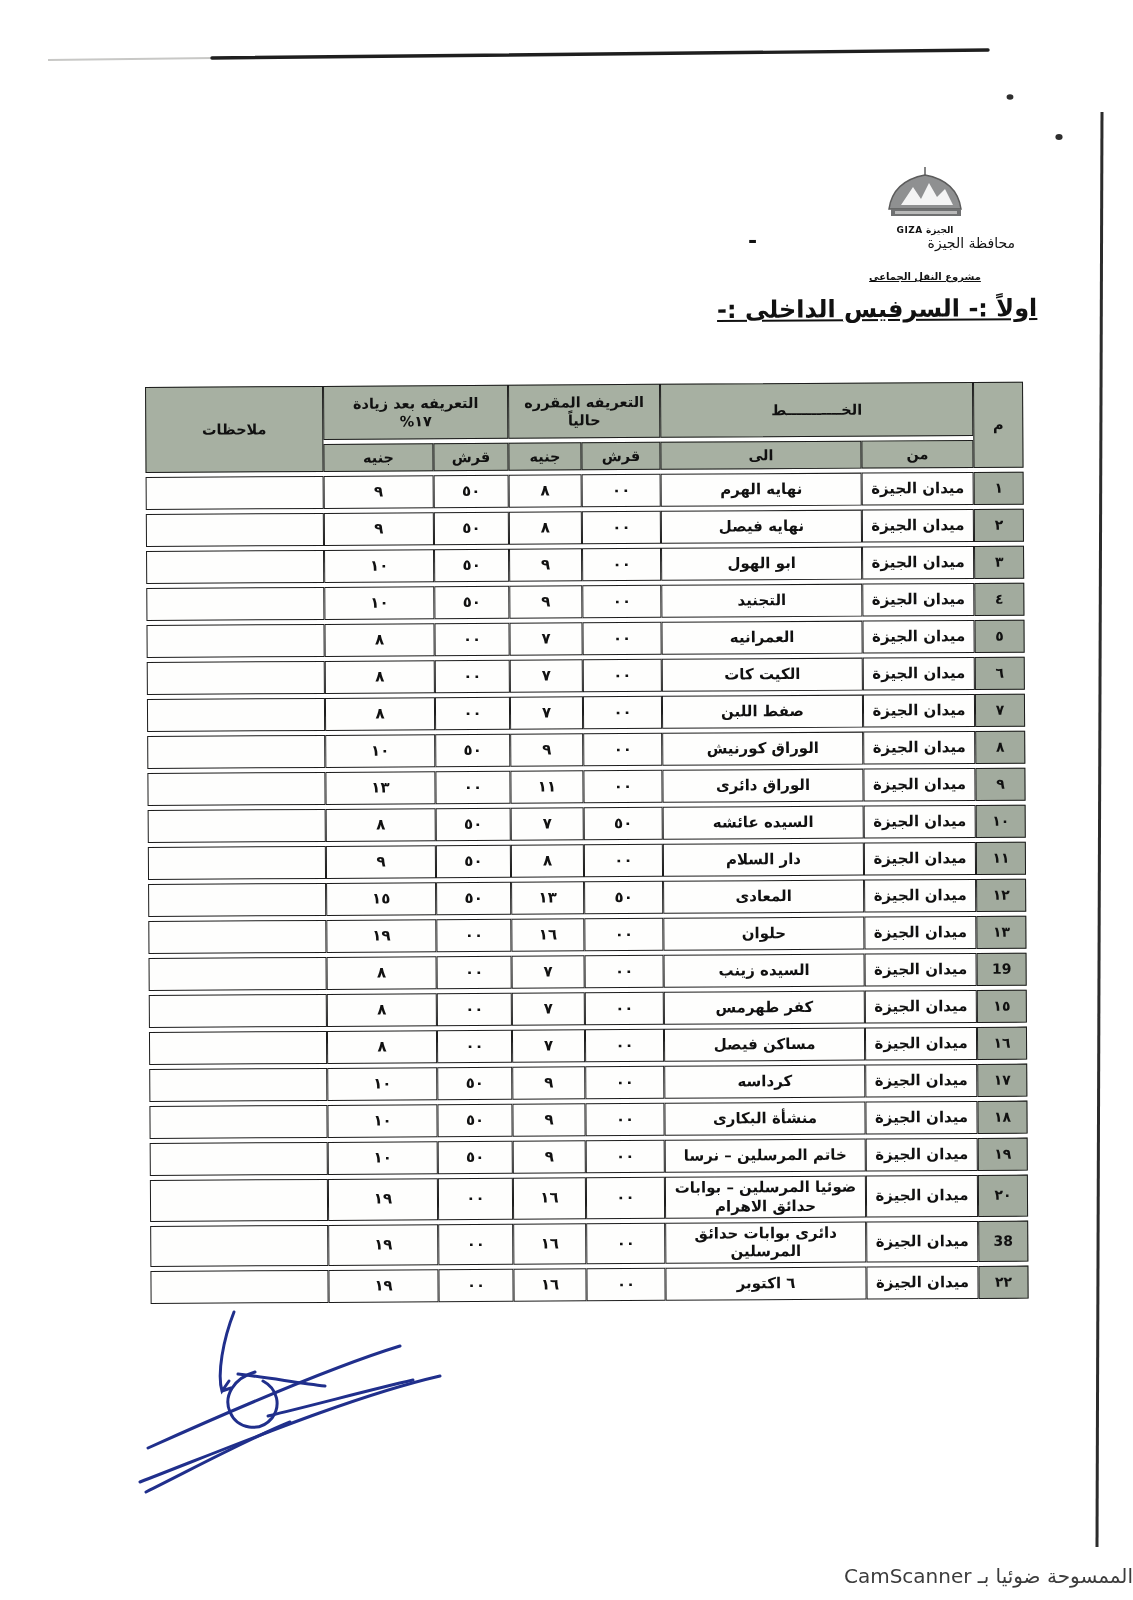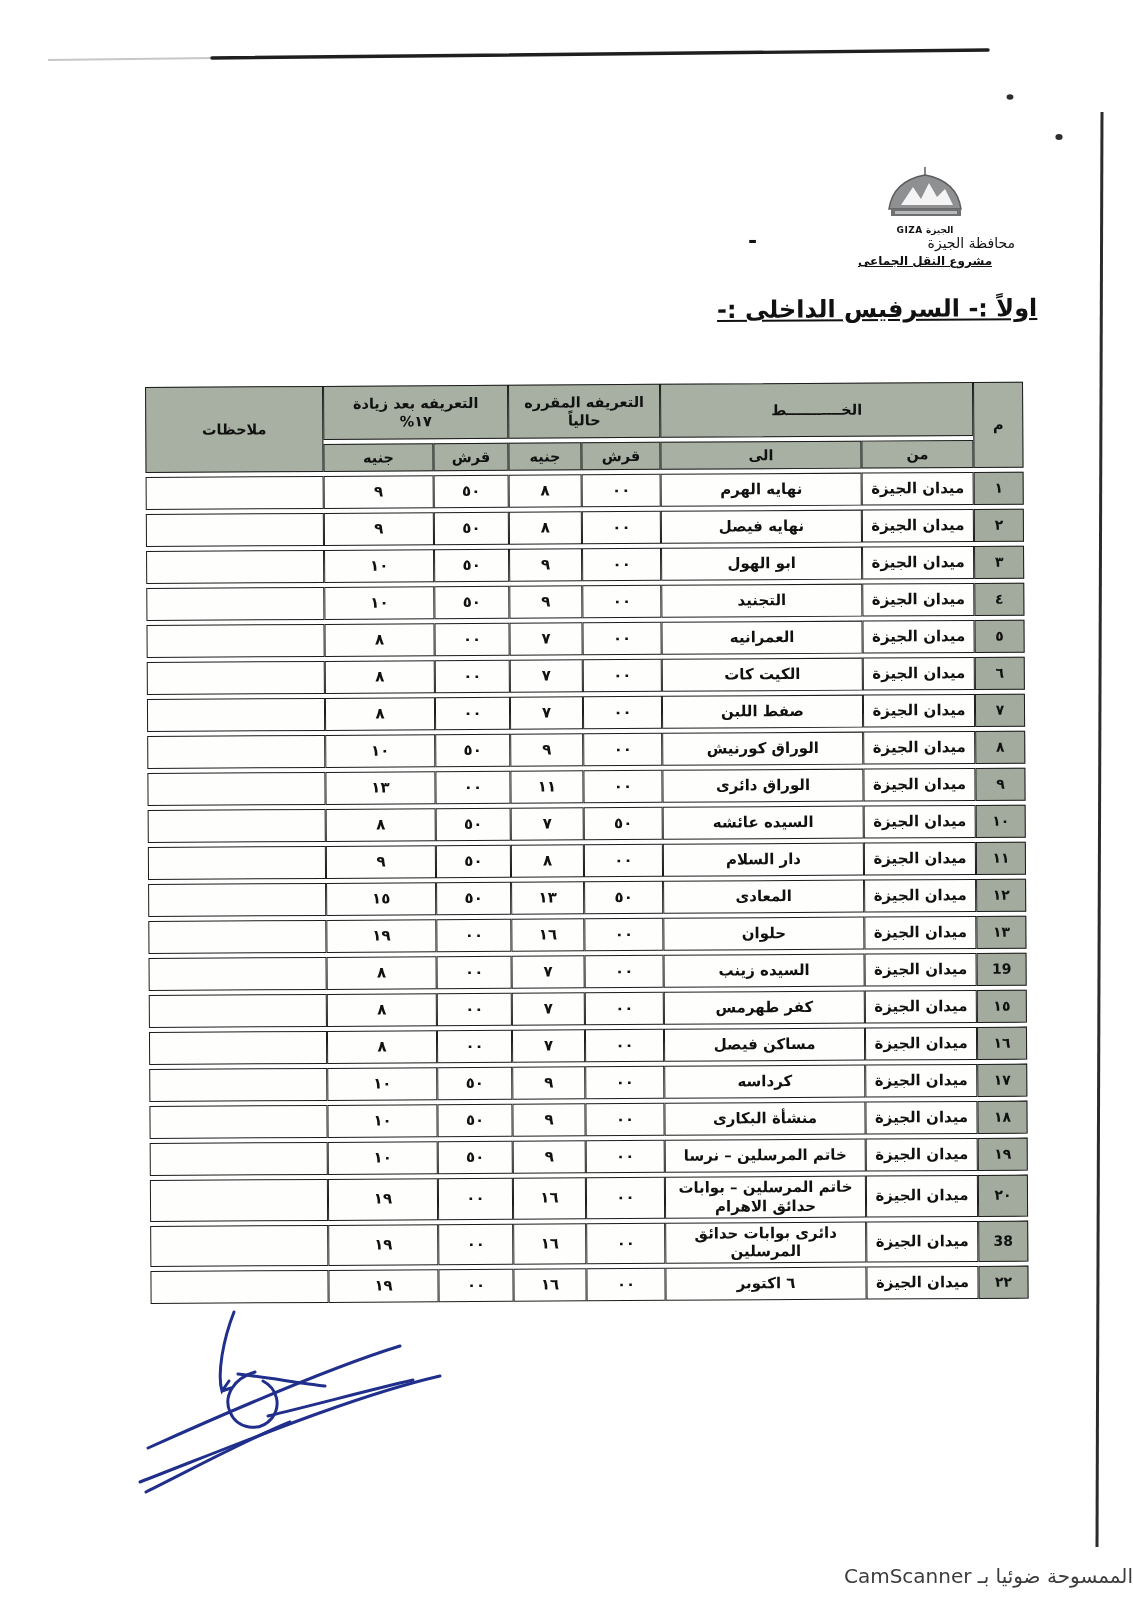--- a/index.html
+++ b/index.html
@@ -19,7 +19,7 @@
   .logo-wrap{width:92px;margin:0 auto;}
   .logo-caption{font-size:9px;font-weight:bold;letter-spacing:.5px;direction:rtl;margin-top:-2px;}
   .org-line{font-size:14px;font-weight:normal;text-align:right;}
-  .project-line{font-size:12px;font-weight:bold;text-decoration:underline;margin-top:3px;}
+  .project-line{font-size:10px;font-weight:bold;text-decoration:underline;margin-top:20px;}
   .mid-dash{position:absolute;top:228px;left:748px;font-size:22px;font-weight:bold;z-index:2;}
   
   .doc-title{

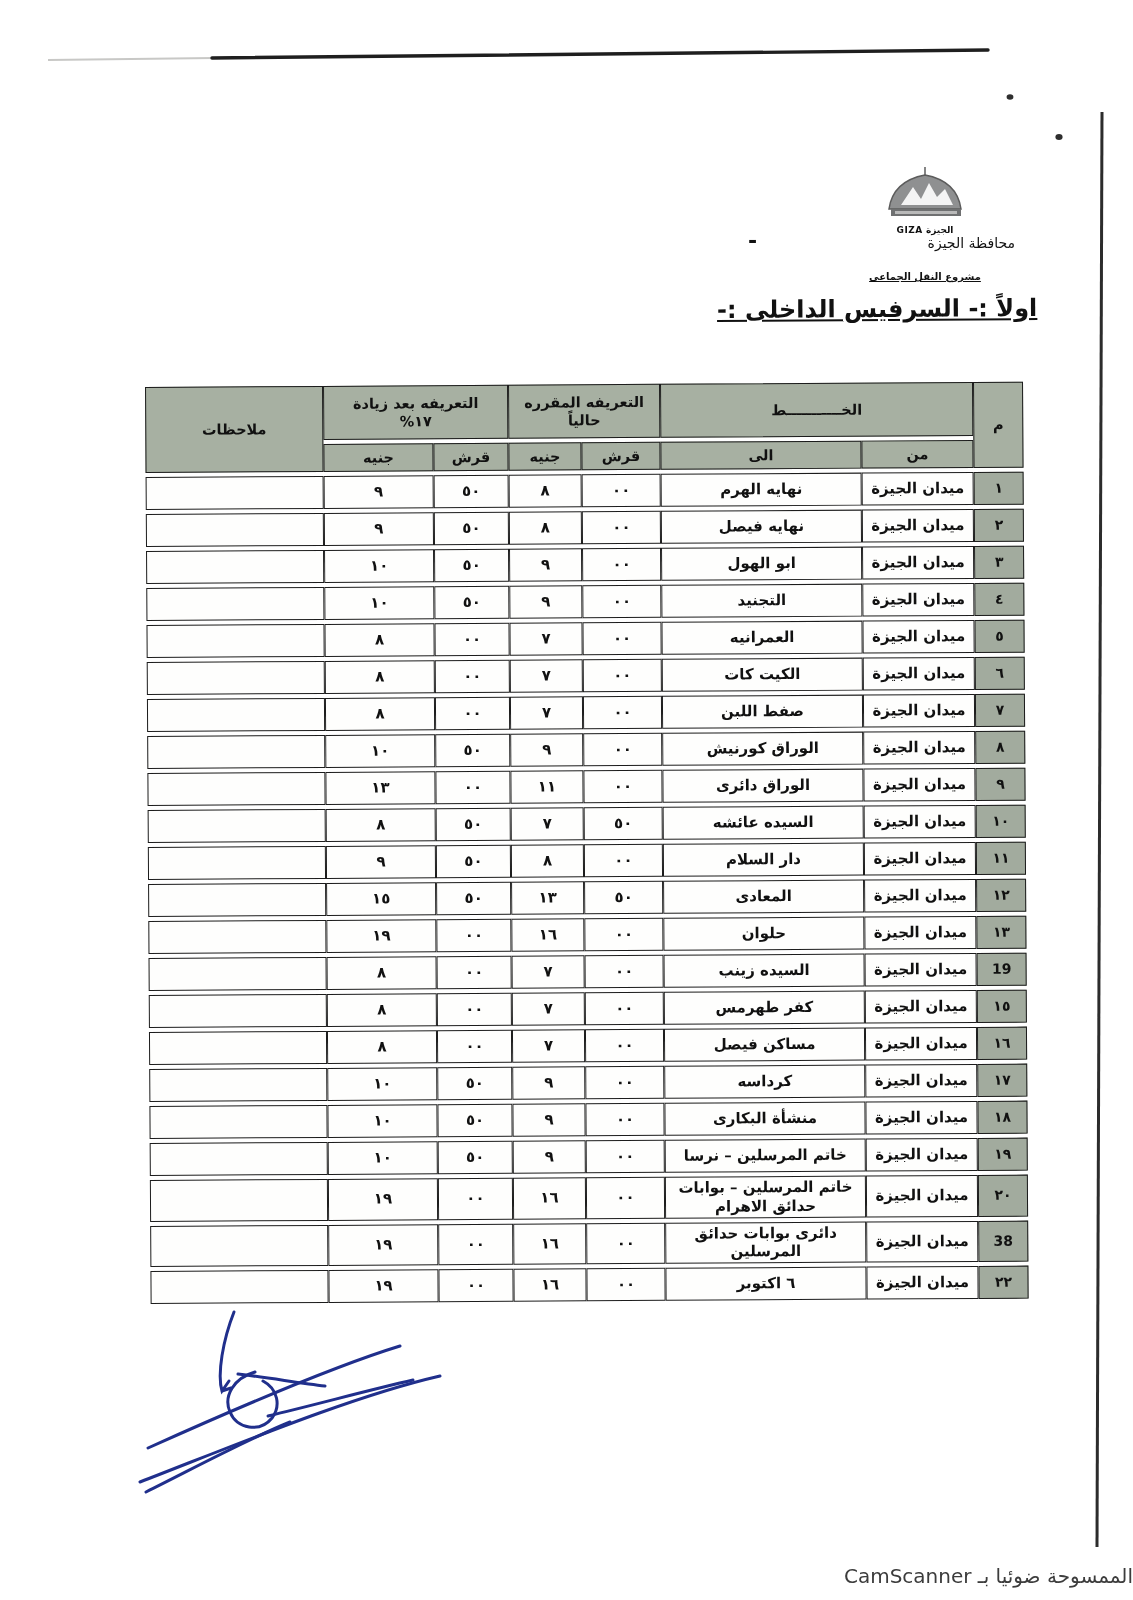--- a/index.html
+++ b/index.html
@@ -319,7 +319,7 @@
         <tr>
           <td class="num-cell">٢٠</td>
           <td>ميدان الجيزة</td>
-          <td>خاتم المرسلين – بوابات حدائق الاهرام</td>
+          <td>ضوئيا المرسلين – بوابات حدائق الاهرام</td>
           <td>٠٠</td>
           <td>١٦</td>
           <td>٠٠</td>

